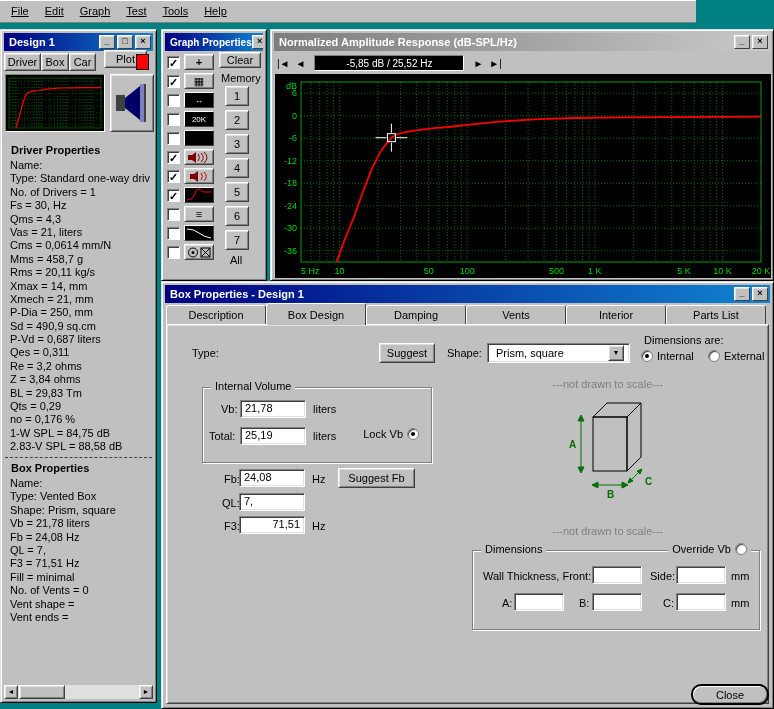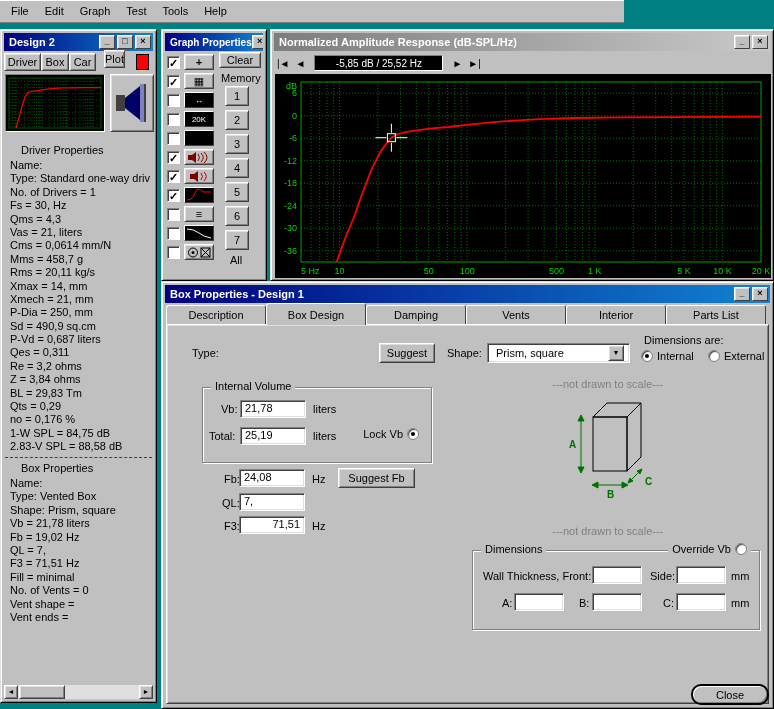--- a/index.html
+++ b/index.html
@@ -8,9 +8,9 @@
   #screen { position:relative; width:774px; height:709px; background:#008080; overflow:hidden; }
 
   
-  .menubar { position:absolute; left:0; top:0; width:624px; height:23px; background:#c0c0c0;
+  .menubar { position:absolute; left:0; top:0; width:696px; height:23px; background:#c0c0c0;
              border-bottom:1px solid #808080; box-shadow:inset 0 1px 0 #fff;
-             display:flex; align-items:center; padding:0 3px; }
+             display:flex; align-items:center; padding:0 3px;text-decoration:underline; }
   .menu-item { padding:3px 8px; cursor:default; }
 
   .win { position:absolute; background:#c0c0c0; border:1px solid; border-color:#dfdfdf #000 #000 #dfdfdf;

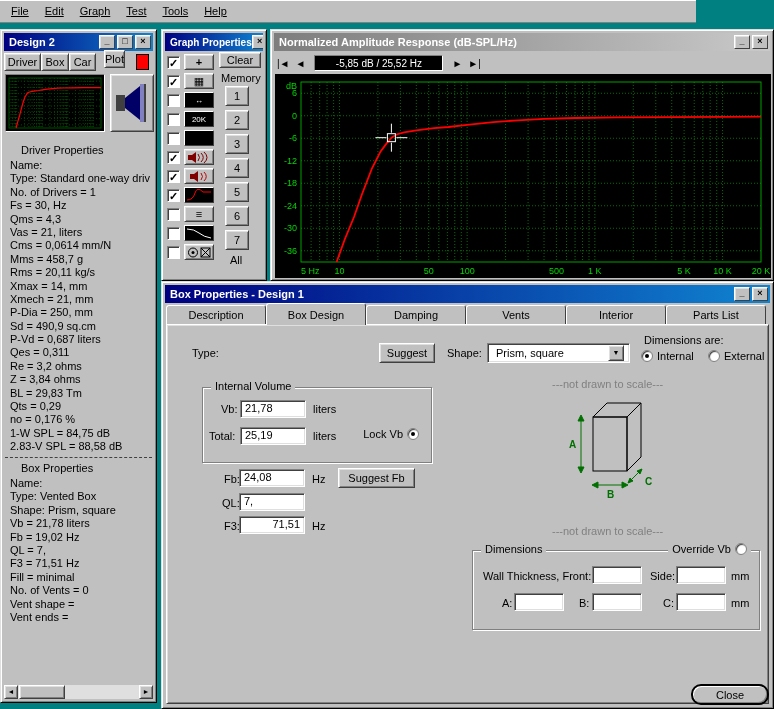--- a/index.html
+++ b/index.html
@@ -115,7 +115,7 @@
 
   <div class="win" id="design-win">
     <div class="titlebar">
-      <span>Design 2</span>
+      <span>Design 1</span>
       <span class="tb-btns">
         <span class="tb-btn">_</span>
         <span class="tb-btn">□</span>

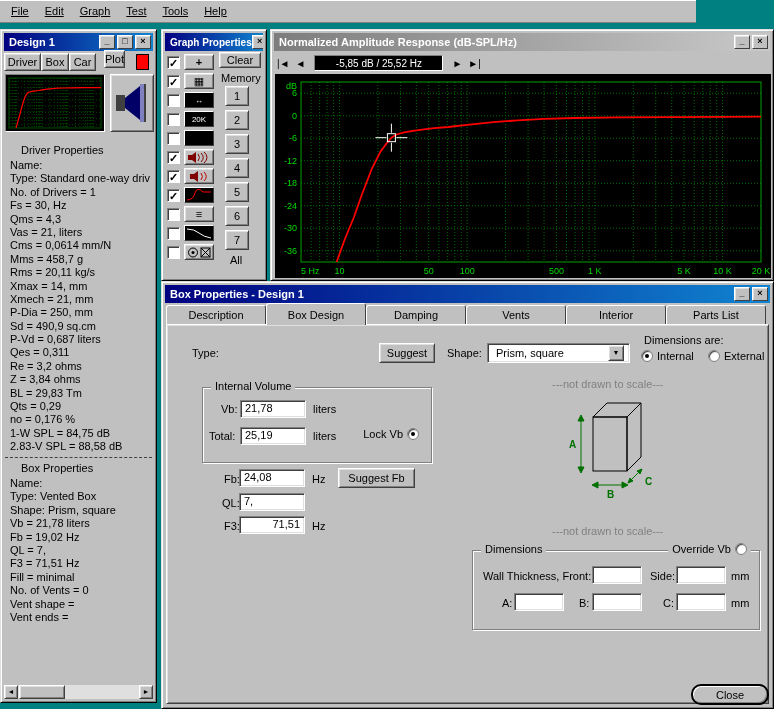--- a/index.html
+++ b/index.html
@@ -125,7 +125,7 @@
     <div class="dtab b3" style="left:3px;top:23px;width:37px;">Driver</div>
     <div class="dtab b3" style="left:40px;top:23px;width:28px;">Box</div>
     <div class="dtab b3" style="left:68px;top:23px;width:27px;">Car</div>
-    <div class="dtab b3" style="left:103px;top:20px;width:21px;">Plot</div>
+    <div class="dtab b3" style="left:103px;top:20px;width:43px;">Plot</div>
     <div style="position:absolute;left:135px;top:24px;width:13px;height:16px;background:#ff0000;border:1px solid #000;"></div>
 
     <div class="thumb">

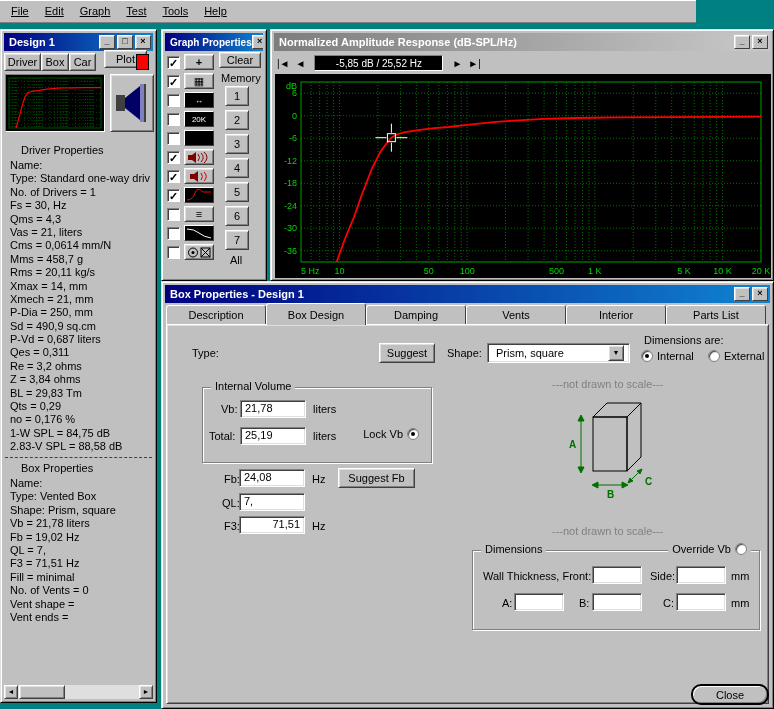--- a/index.html
+++ b/index.html
@@ -74,7 +74,7 @@
   #amp-win { left:270px; top:29px; width:504px; height:252px; }
   .amp-controls { position:absolute; left:3px; right:3px; top:23px; height:20px; display:flex; align-items:center; }
   .nav-glyph { font-size:10px; padding:0 3px; color:#000; }
-  .readout { width:129px; height:16px; background:#000; color:#fff; font-size:10px; text-align:center;
+  .readout { width:150px; height:16px; background:#000; color:#fff; font-size:10px; text-align:center;
              line-height:15px; border:1px solid; border-color:#808080 #fff #fff #808080; margin:0 6px; }
   .plot-area { position:absolute; left:4px; top:44px; width:496px; height:204px; background:#000; }
   .plot-area svg text, #thumb-chart text { font-family:"Liberation Sans",sans-serif; }

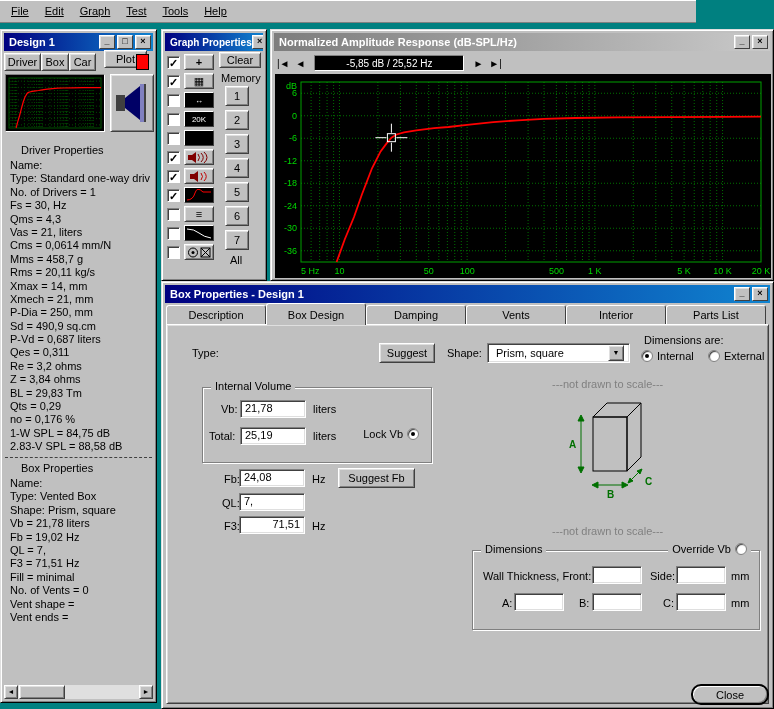--- a/index.html
+++ b/index.html
@@ -46,7 +46,7 @@
   .thumb { position:absolute; left:4px; top:44px; width:100px; height:58px; background:#000;
            border:1px solid; border-color:#808080 #fff #fff #808080; }
   .spk-btn { position:absolute; left:109px; top:44px; width:44px; height:58px; display:flex; align-items:center; justify-content:center; }
-  .heading { position:absolute; left:20px; font-weight:normal; white-space:nowrap; }
+  .heading { position:absolute; left:10px; font-weight:bold; white-space:nowrap; }
   .plist { position:absolute; left:9px; right:2px; }
   .pline { height:13.4px; line-height:13.4px; white-space:nowrap; overflow:hidden; }
   .sep { position:absolute; left:4px; right:4px; border-top:1px dashed #404040; }

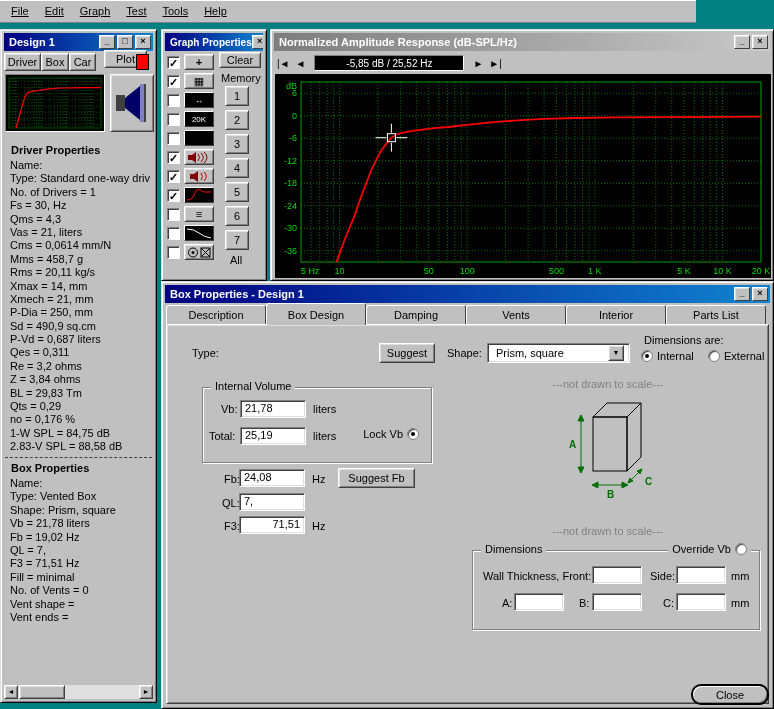--- a/index.html
+++ b/index.html
@@ -217,7 +217,7 @@
         <div class="pline">Type: Vented Box</div>
         <div class="pline">Shape: Prism, square</div>
         <div class="pline">Vb = 21,78 liters</div>
-        <div class="pline">Fb = 19,02 Hz</div>
+        <div class="pline">Fb = 24,08 Hz</div>
         <div class="pline">QL = 7,</div>
         <div class="pline">F3 = 71,51 Hz</div>
         <div class="pline">Fill = minimal</div>

